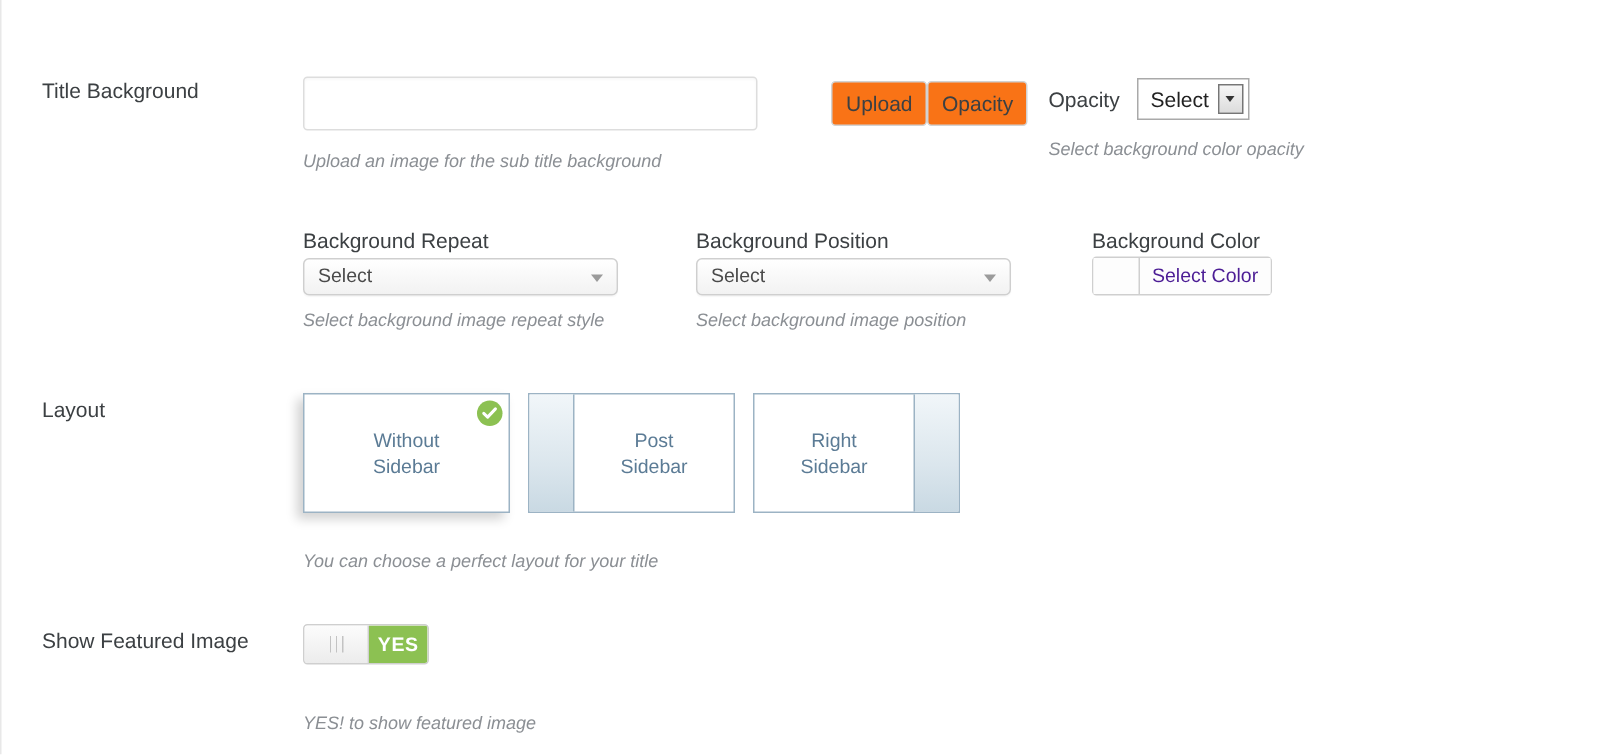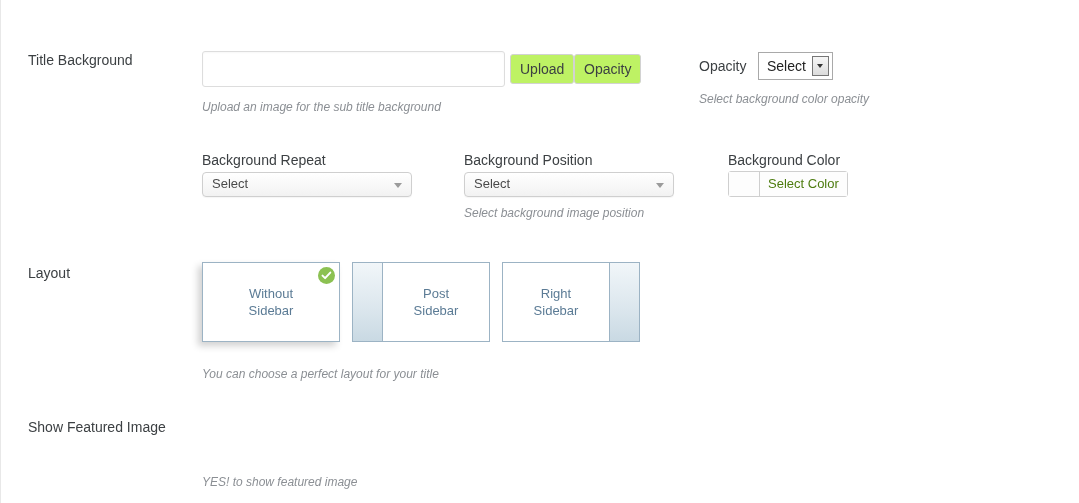--- a/index.html
+++ b/index.html
@@ -112,7 +112,7 @@
     position: absolute;
     height: 30px;
     box-sizing: border-box;
-    background: #bef264;
+    background: #f97316;
     border: 1px solid #d2d2d2;
     border-radius: 3px;
     font-family: "Liberation Sans", sans-serif;
@@ -121,6 +121,7 @@
     cursor: pointer;
     padding: 0 9px;
     line-height: 28px;
+    margin-left: 44px;
   }
   .btn-upload { left: 509px; top: 54px; }
   .btn-remove { left: 573px; top: 54px; }

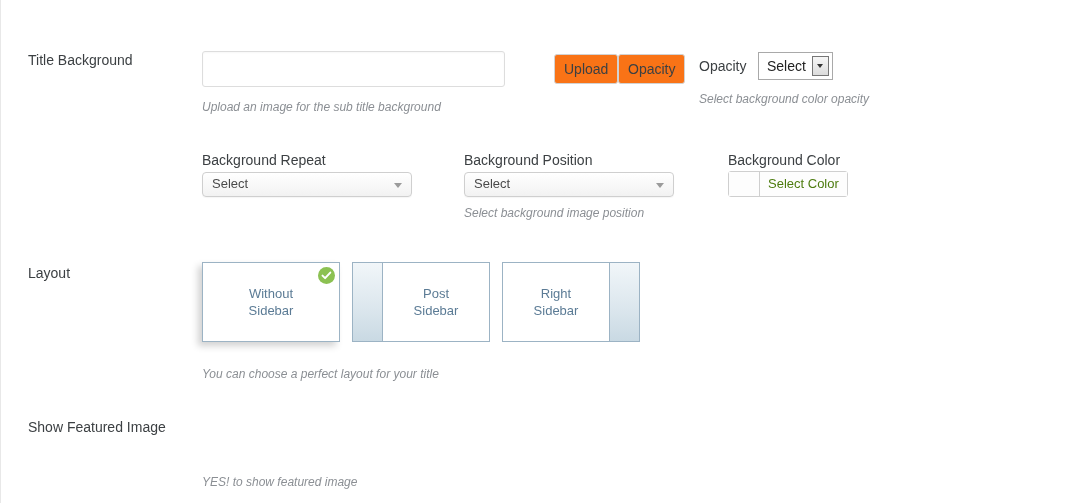--- a/index.html
+++ b/index.html
@@ -219,7 +219,7 @@
     padding: 0 8px;
     font-size: 13px;
     line-height: 24px;
-    color: #4d7c0f;
+    color: #4c1d95;
     background: #fdfdfd;
   }
 

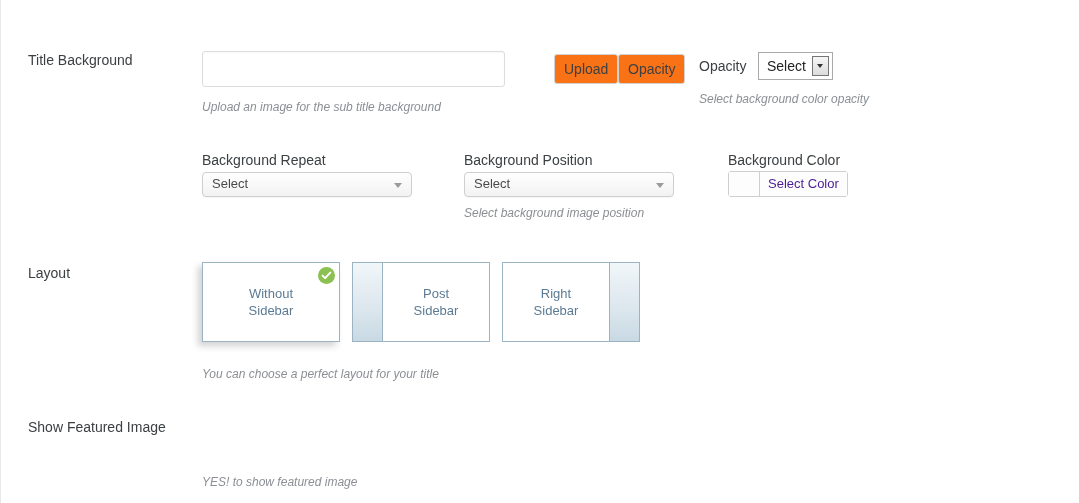--- a/index.html
+++ b/index.html
@@ -352,6 +352,7 @@
       <span class="ss-text">Select</span>
       <span class="ss-arrow"></span>
     </div>
+    <div class="help-text" style="left:201px; top:206px;">Select background image repeat style</div>
 
     <div class="field-label" style="left:463px; top:152px;">Background Position</div>
     <div class="styled-select" style="left:463px; top:172px; width:210px;">

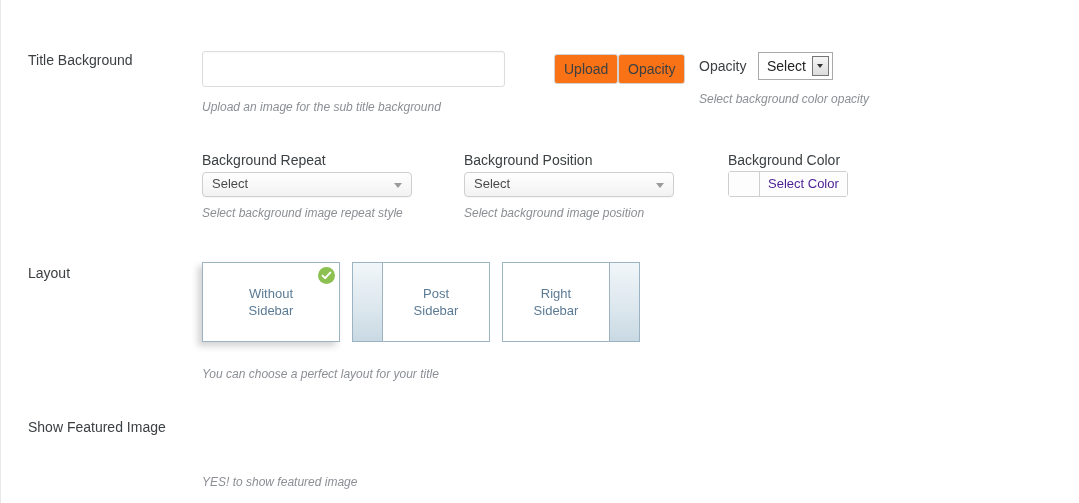--- a/index.html
+++ b/index.html
@@ -411,6 +411,12 @@
 
     <div class="row-label" style="top:419px;">Show Featured Image</div>
 
+    <div class="toggle">
+      <div class="toggle-handle">
+        <span class="toggle-grip"></span>
+      </div>
+      <div class="toggle-on">YES</div>
+    </div>
 
     <div class="help-text" style="left:201px; top:475px;">YES! to show featured image</div>
 

